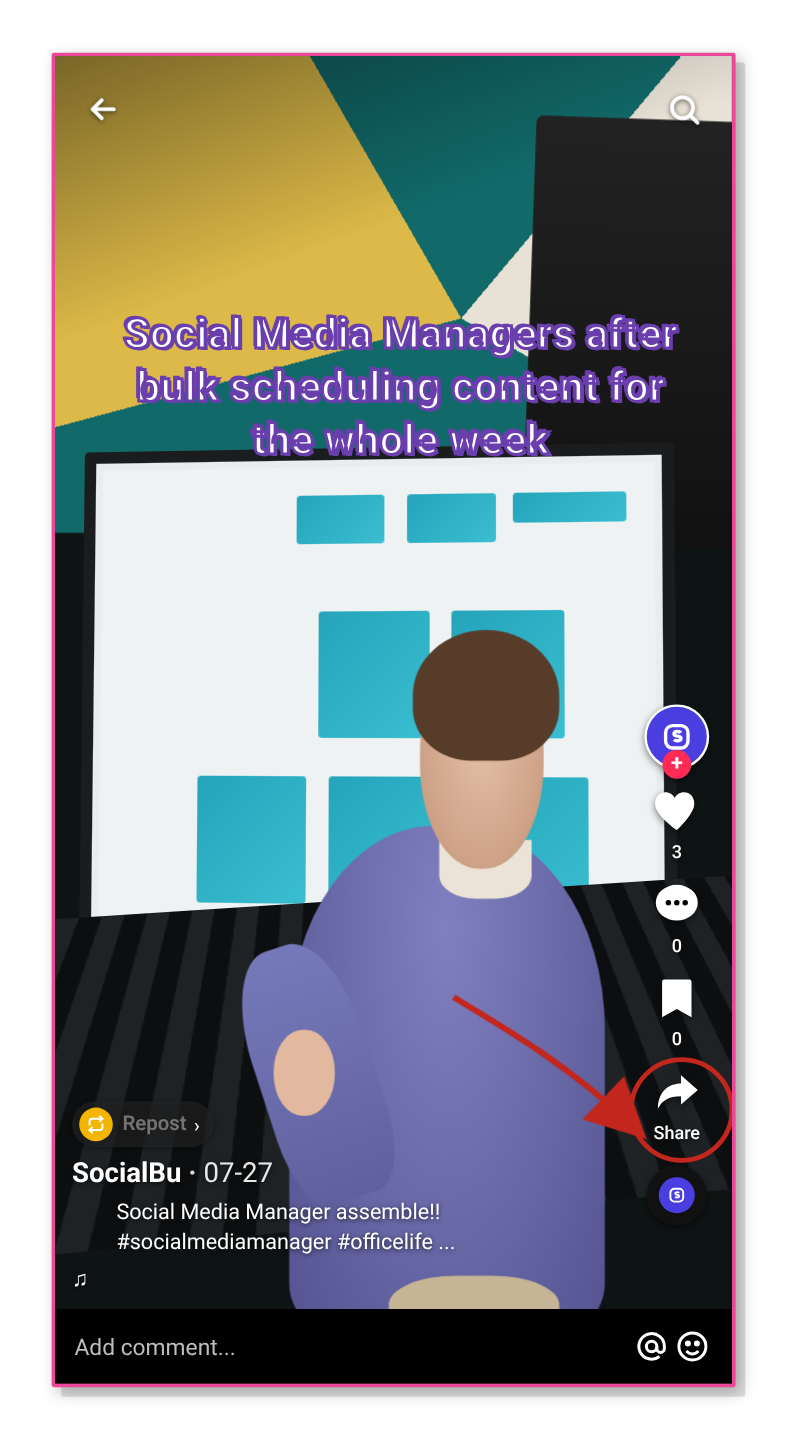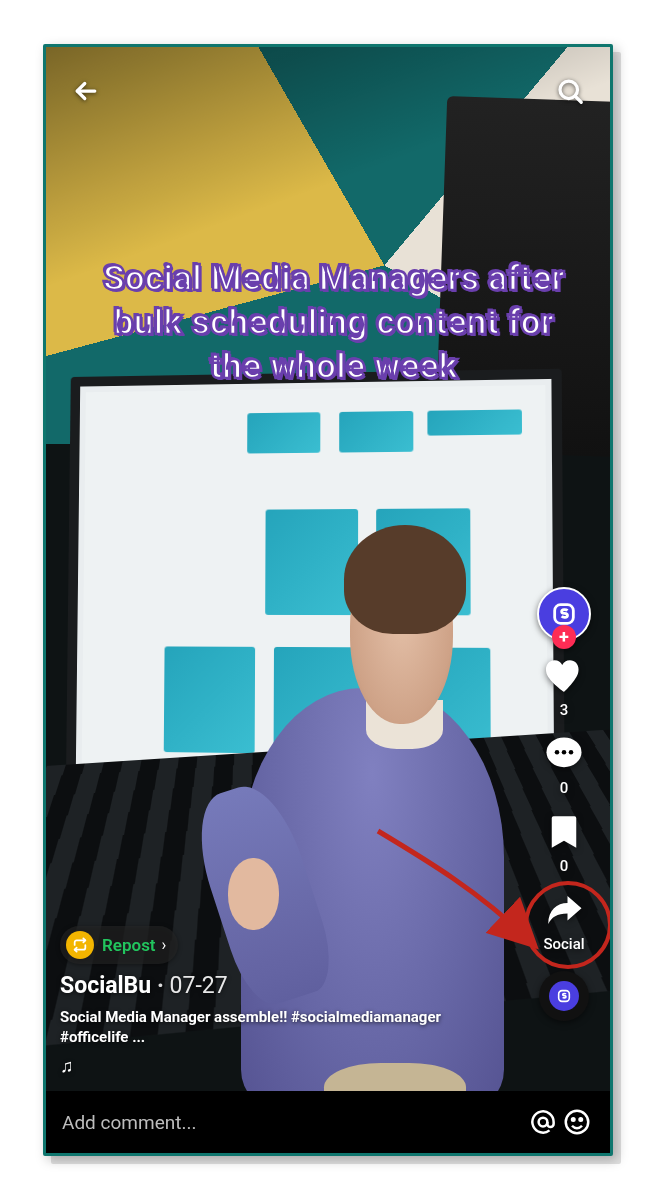--- a/index.html
+++ b/index.html
@@ -13,7 +13,7 @@
     position:relative;
     width:570px; height:1112px;
     background:#000;
-    border:3px solid #0f766e;
+    border:3px solid #ec4899;
     border-radius:2px;
     box-shadow:8px 8px 0 rgba(0,0,0,.12), 4px 4px 12px rgba(0,0,0,.25);
     overflow:hidden;

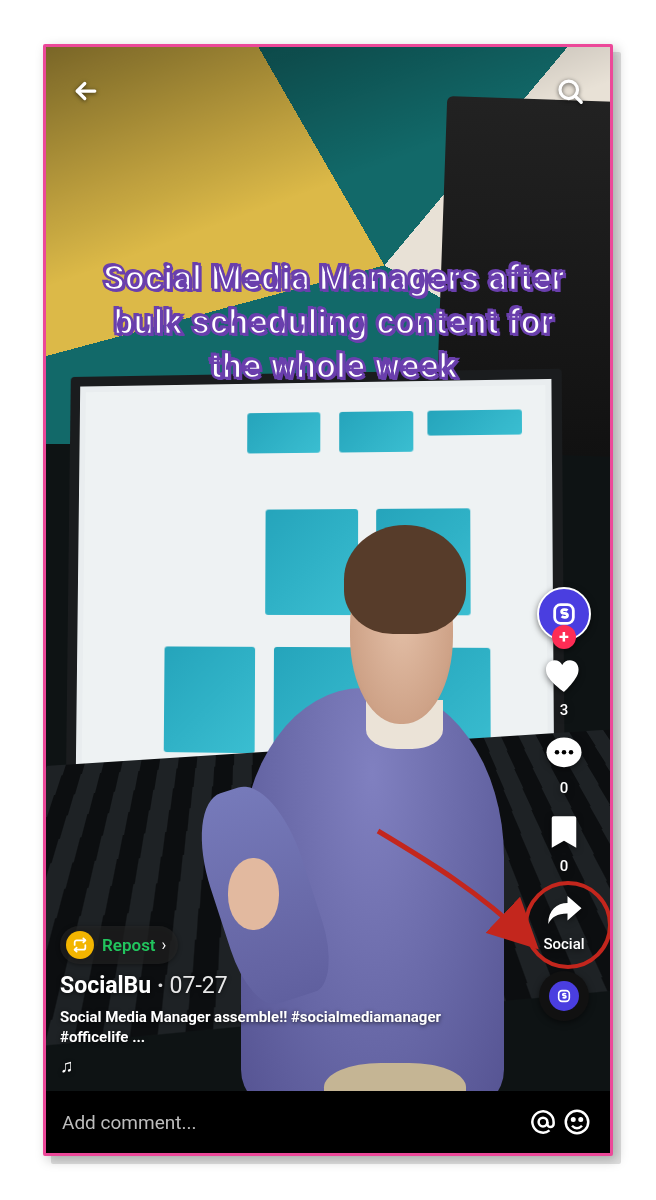--- a/index.html
+++ b/index.html
@@ -202,7 +202,7 @@
     color:#fff;
   }
   .repost-badge svg { width:16px; height:16px; }
-  .repost-label { font-size:17px; font-weight:600; color:#22c55e; }
+  .repost-label { font-size:17px; font-weight:600; color:#737373; }
   .repost-chev { color:#fff; font-size:16px; margin-left:-2px; }
   .userline { font-size:23px; font-weight:700; }
   .userline .date { font-weight:400; opacity:.9; }

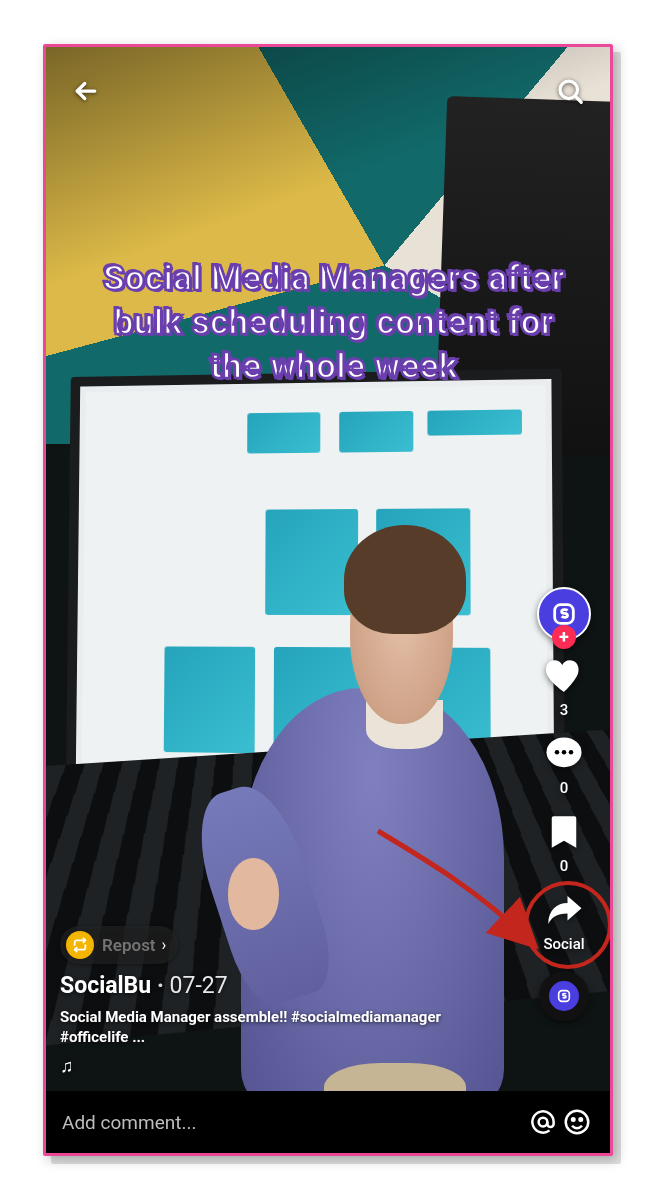--- a/index.html
+++ b/index.html
@@ -331,7 +331,7 @@
         <div class="rail-icon"><svg viewBox="0 0 24 24" fill="#fff">
               <path d="M14 4l8 7-8 7v-4c-6 0-9 2-11 6 0-8 5-12 11-12V4z"></path>
             </svg></div>
-        <div class="lbl">Social</div>
+        <div class="lbl">Share</div>
       </div>
 
       <div class="rail-item" style="margin-top:4px">

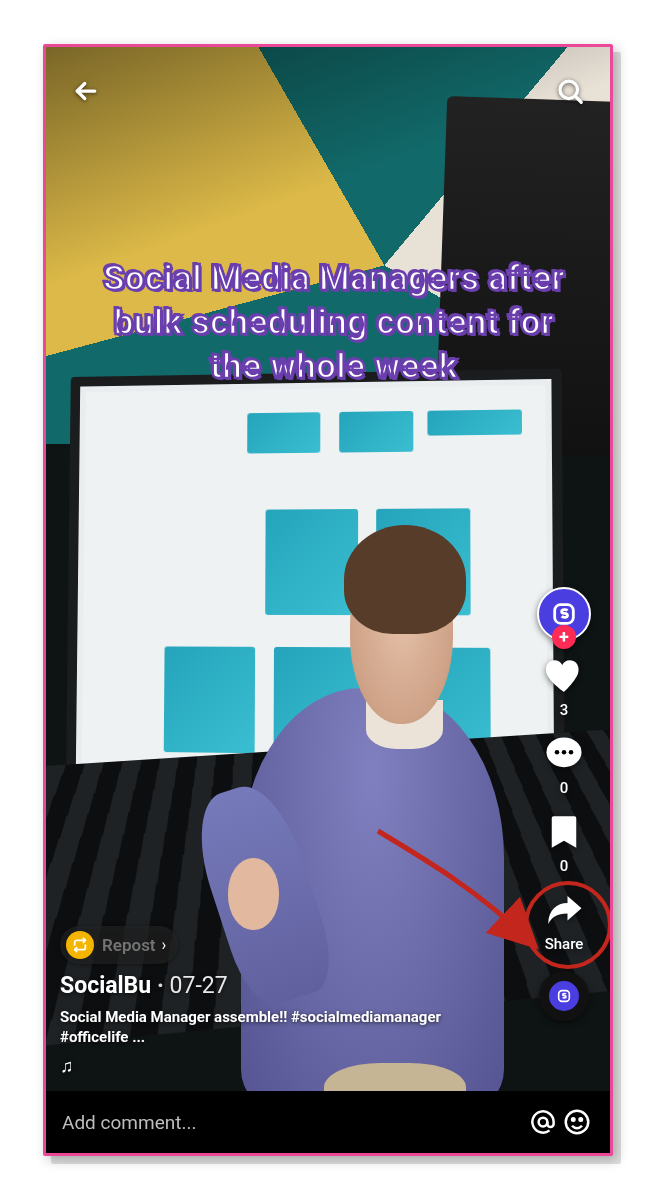--- a/index.html
+++ b/index.html
@@ -206,7 +206,7 @@
   .repost-chev { color:#fff; font-size:16px; margin-left:-2px; }
   .userline { font-size:23px; font-weight:700; }
   .userline .date { font-weight:400; opacity:.9; }
-  .caption { font-size:15px; font-weight:700; line-height:1.35; }
+  .caption { font-size:18px; font-weight:400; line-height:1.35;margin-left:37px; }
   .sound { display:flex; align-items:center; gap:8px; font-size:17px; }
   .sound .note { font-size:18px; }
   .sound .tx {

